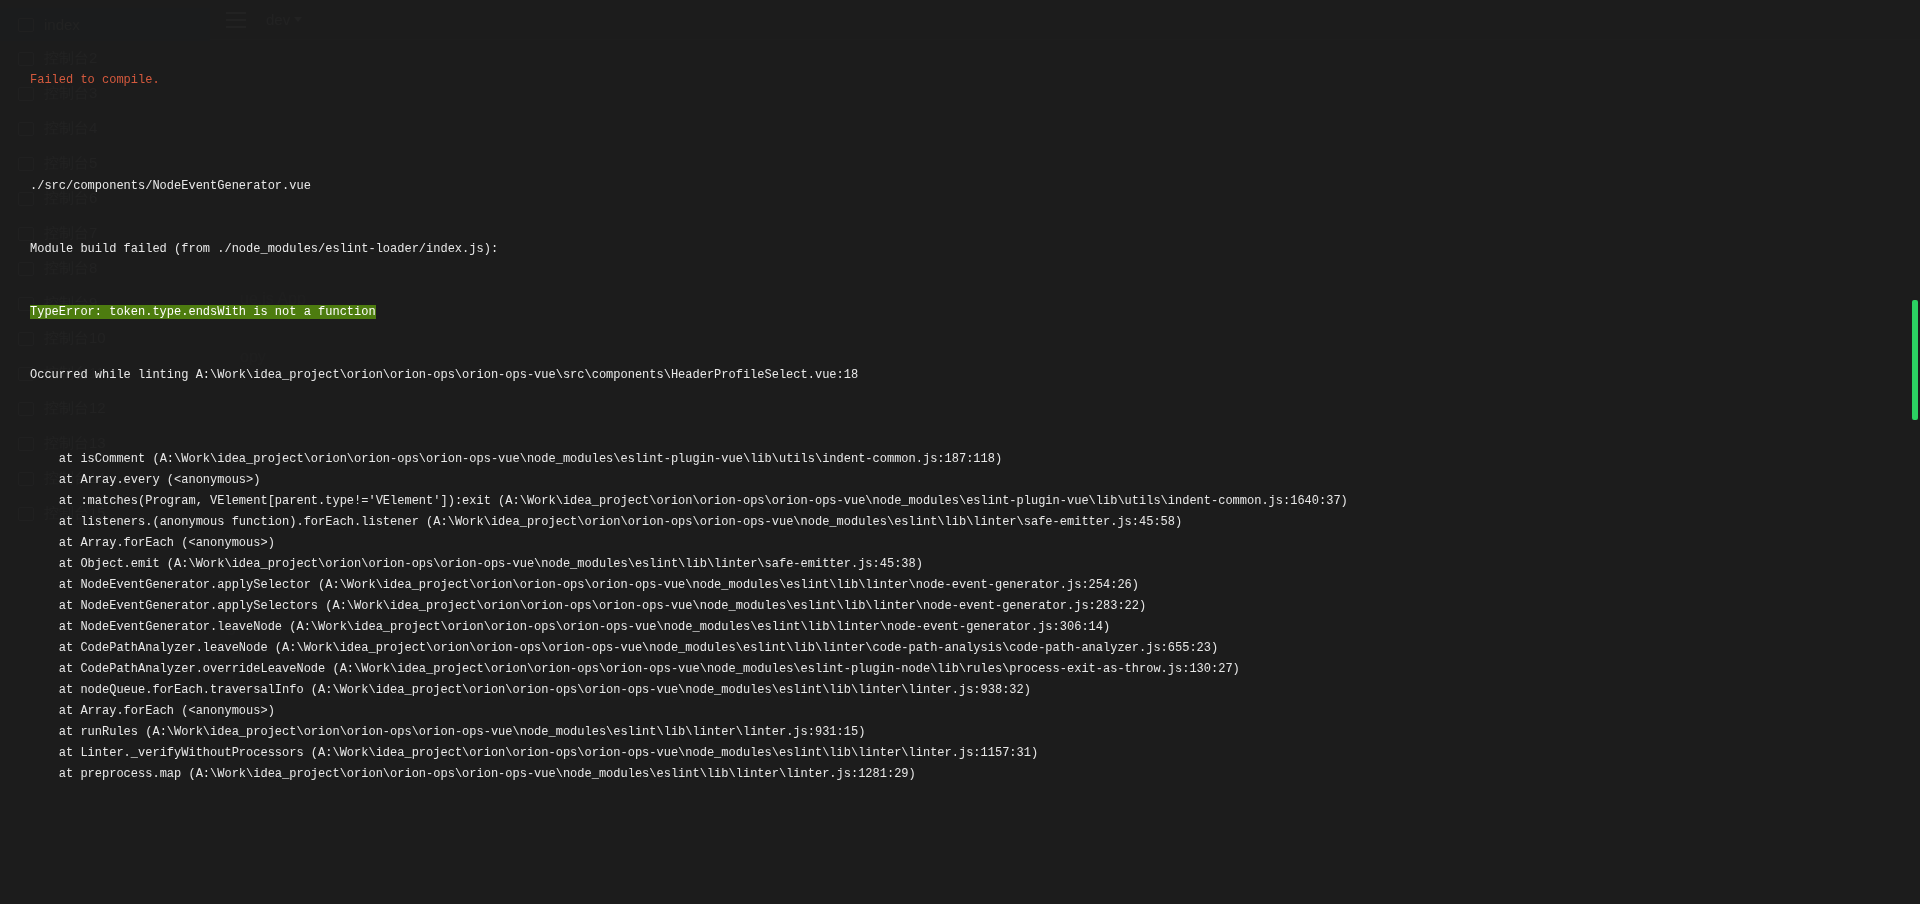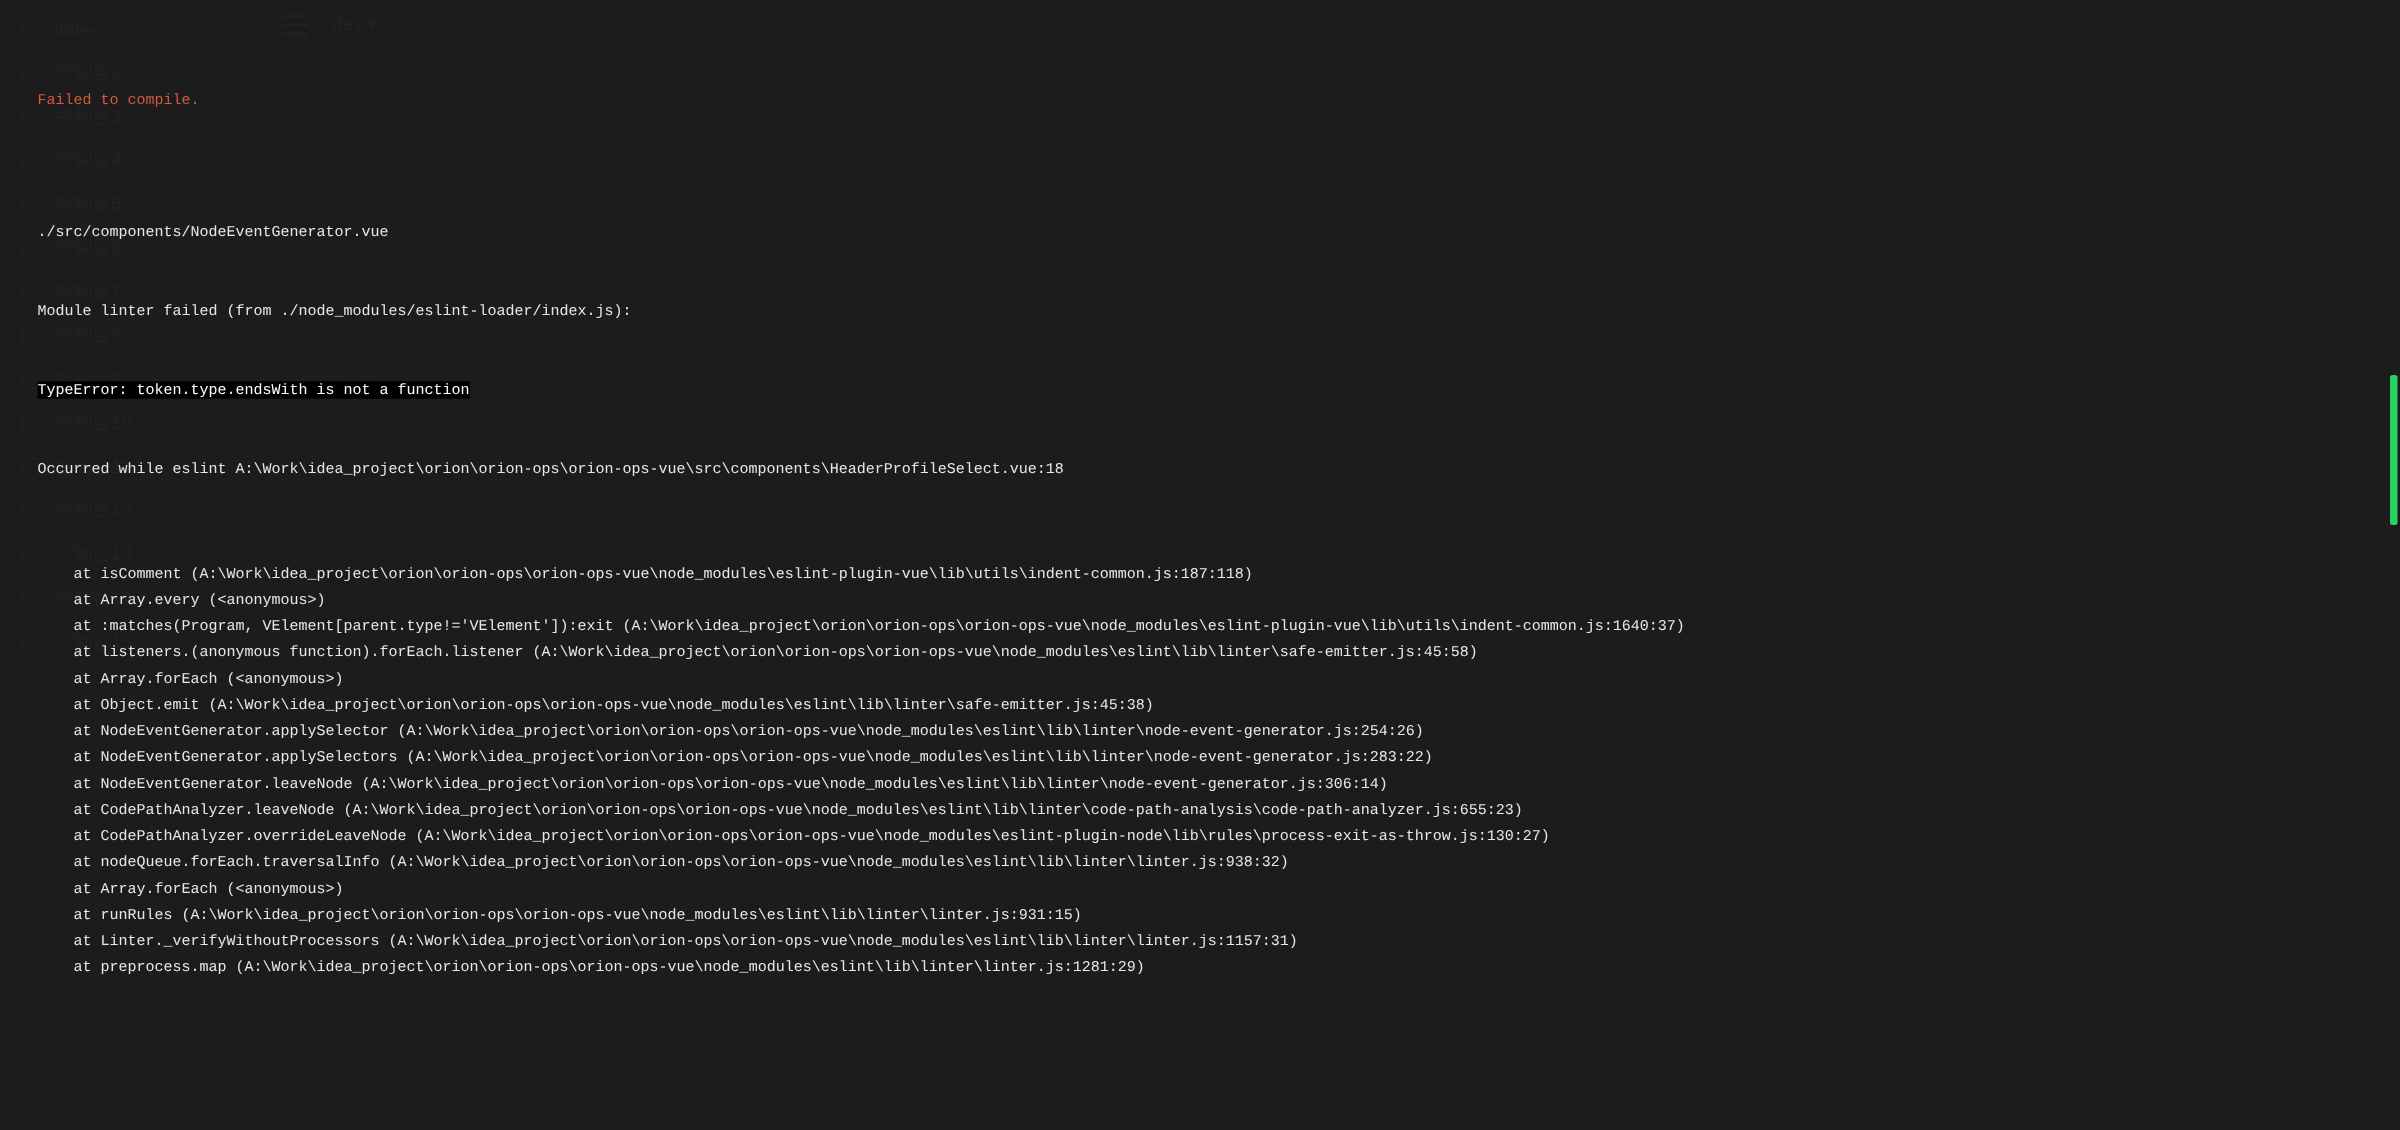--- a/index.html
+++ b/index.html
@@ -241,7 +241,7 @@
   <div class="err-header">Failed to compile.</div>
 
   <div>./src/components/NodeEventGenerator.vue</div>
-  <div>Module linter failed (from ./node_modules/eslint-loader/index.js):</div>
+  <div>Module build failed (from ./node_modules/eslint-loader/index.js):</div>
   <div><span class="highlight">TypeError: token.type.endsWith is not a function</span></div>
   <div>Occurred while eslint A:\Work\idea_project\orion\orion-ops\orion-ops-vue\src\components\HeaderProfileSelect.vue:18</div>
 

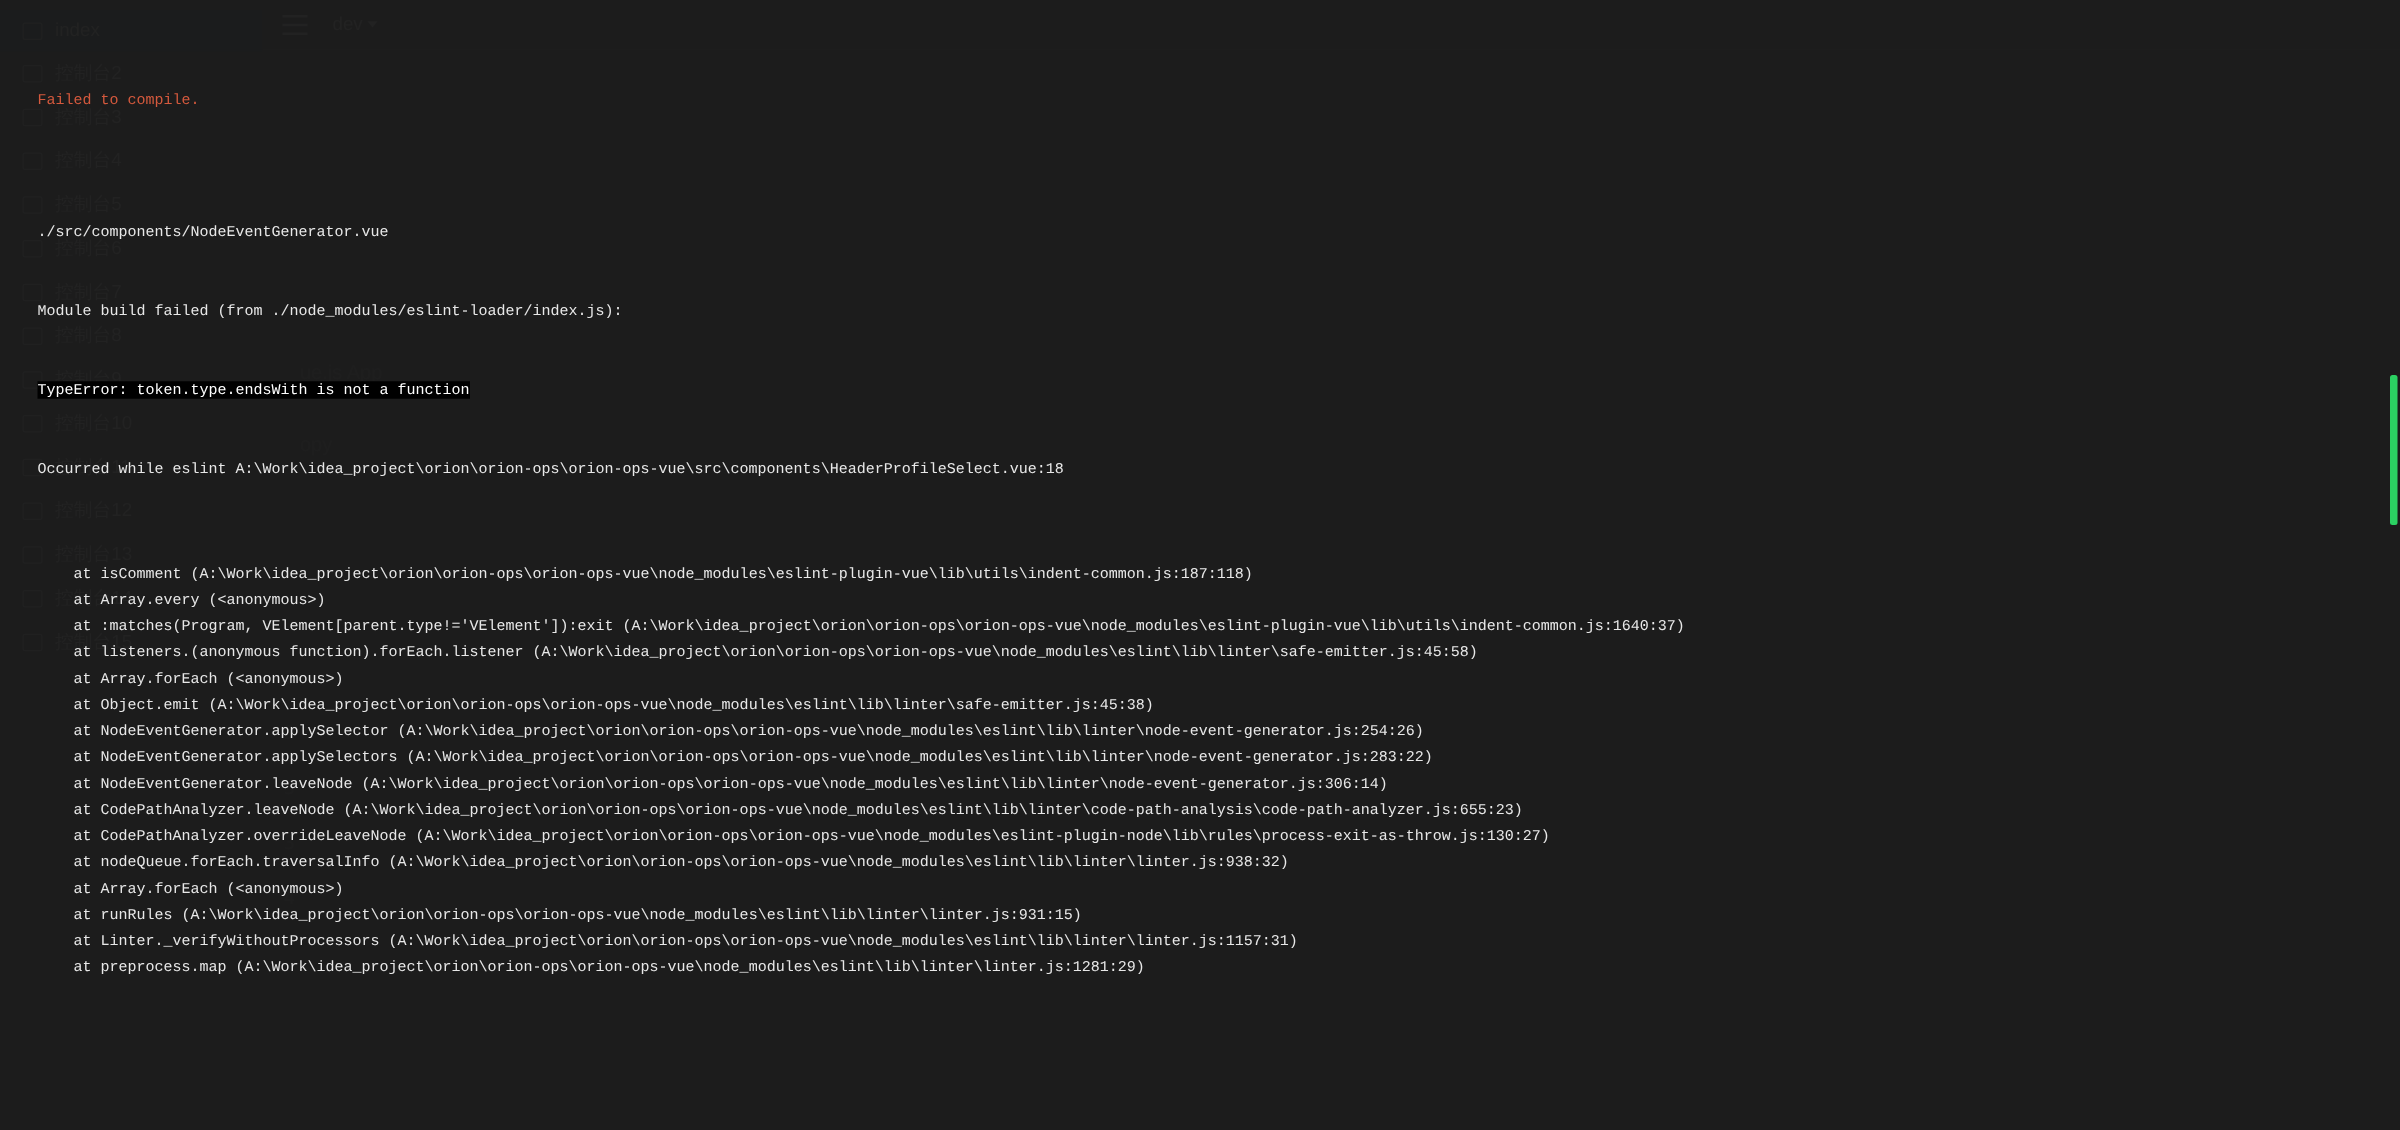--- a/index.html
+++ b/index.html
@@ -127,7 +127,7 @@
     margin-bottom: 22px;
   }
   .highlight {
-    background: #000000;
+    background: #4d7c0f;
     color: #ffffff;
   }
 

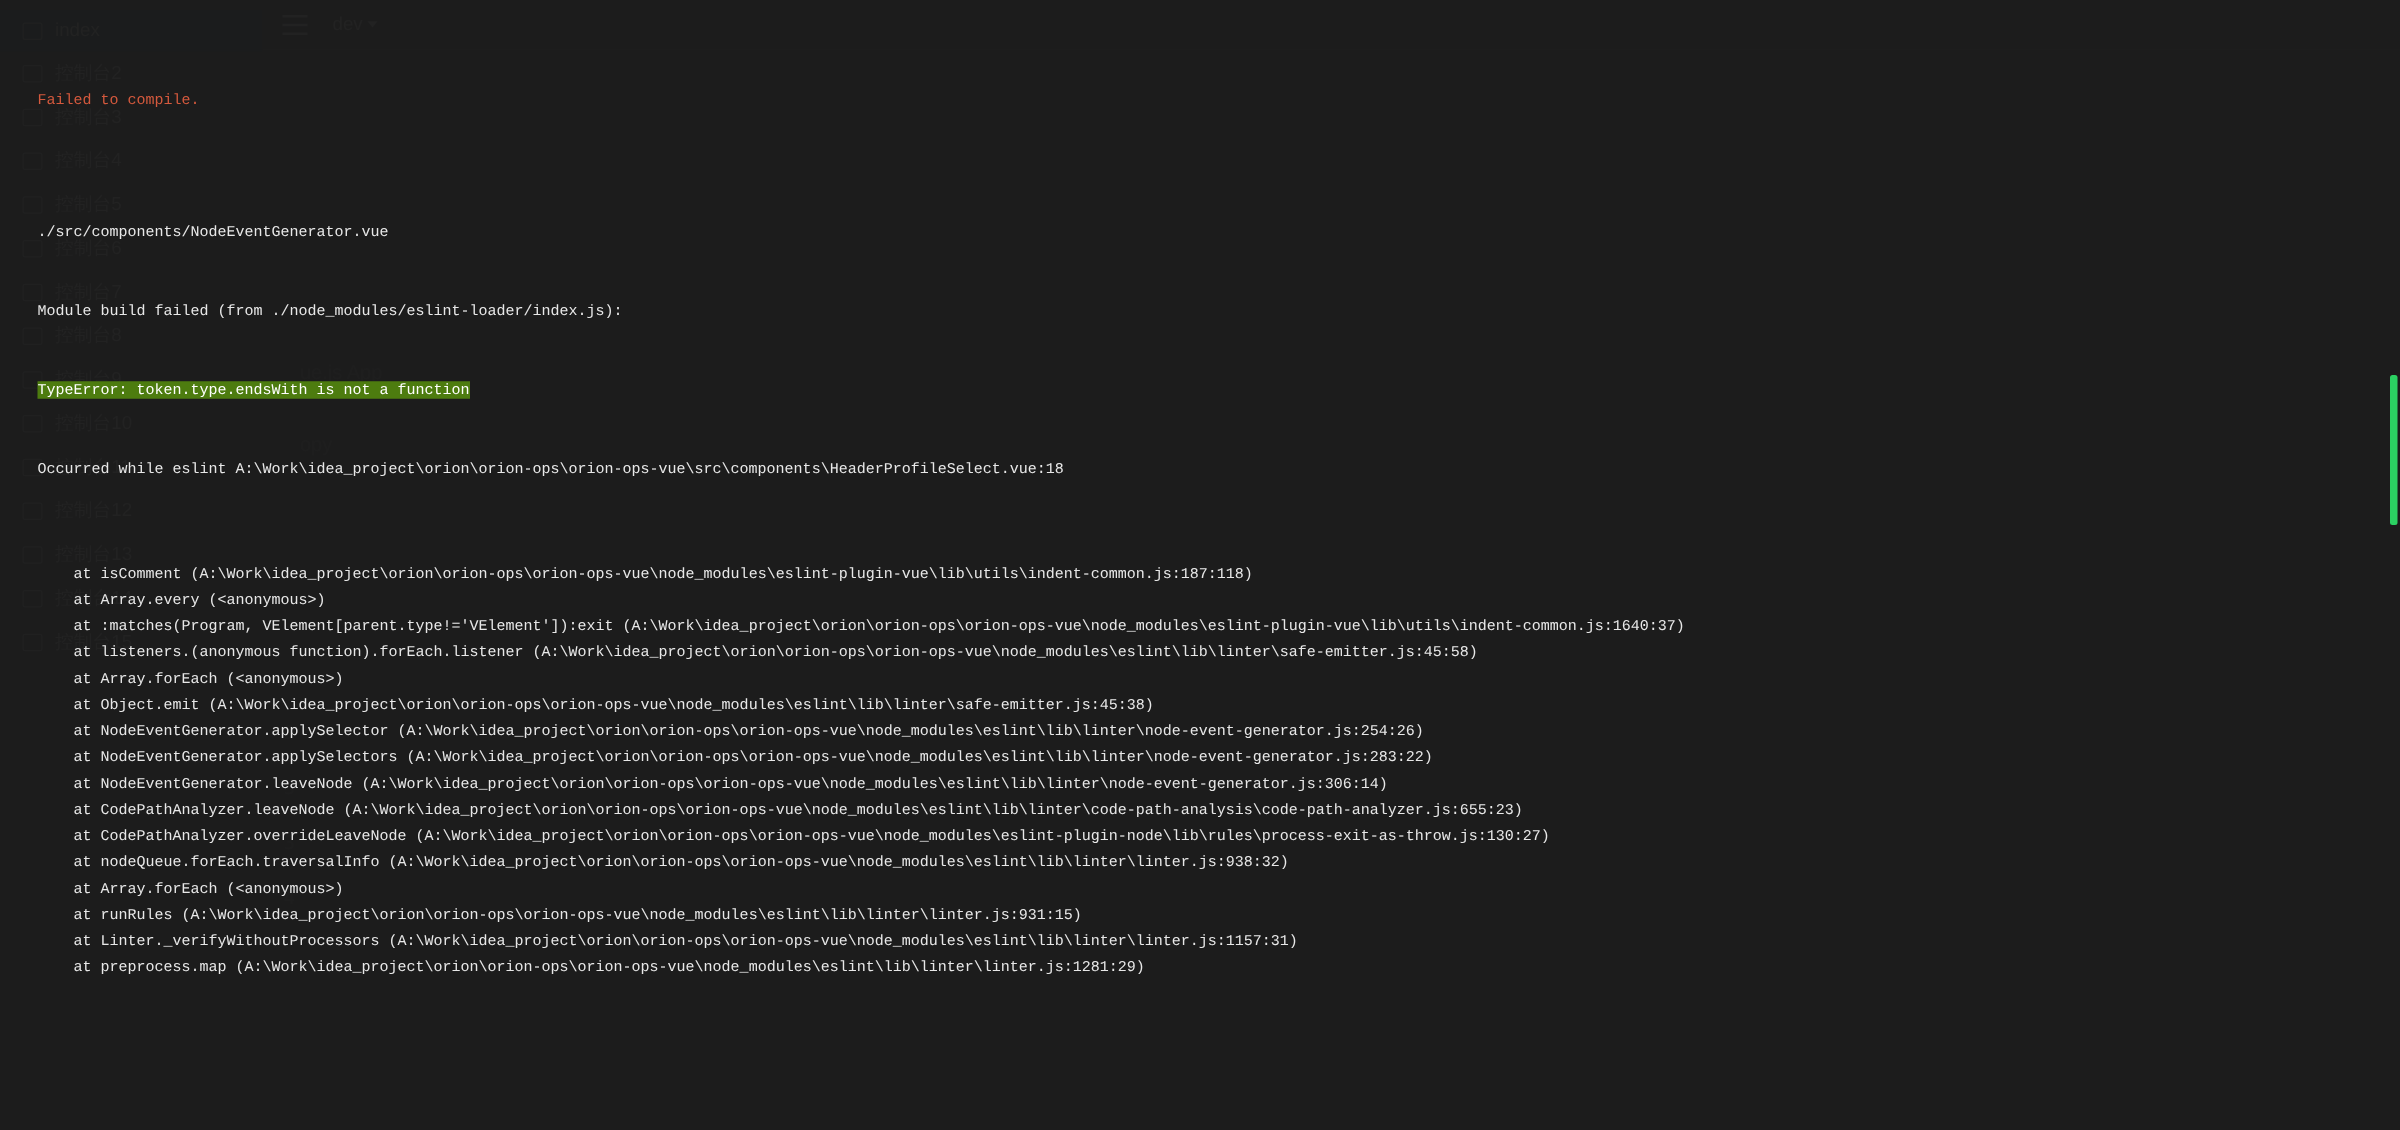--- a/index.html
+++ b/index.html
@@ -243,7 +243,7 @@
   <div>./src/components/NodeEventGenerator.vue</div>
   <div>Module build failed (from ./node_modules/eslint-loader/index.js):</div>
   <div><span class="highlight">TypeError: token.type.endsWith is not a function</span></div>
-  <div>Occurred while eslint A:\Work\idea_project\orion\orion-ops\orion-ops-vue\src\components\HeaderProfileSelect.vue:18</div>
+  <div>Occurred while linting A:\Work\idea_project\orion\orion-ops\orion-ops-vue\src\components\HeaderProfileSelect.vue:18</div>
 
   <div id="stack"><div>    at isComment (A:\Work\idea_project\orion\orion-ops\orion-ops-vue\node_modules\eslint-plugin-vue\lib\utils\indent-common.js:187:118)</div><div>    at Array.every (&lt;anonymous&gt;)</div><div>    at :matches(Program, VElement[parent.type!='VElement']):exit (A:\Work\idea_project\orion\orion-ops\orion-ops-vue\node_modules\eslint-plugin-vue\lib\utils\indent-common.js:1640:37)</div><div>    at listeners.(anonymous function).forEach.listener (A:\Work\idea_project\orion\orion-ops\orion-ops-vue\node_modules\eslint\lib\linter\safe-emitter.js:45:58)</div><div>    at Array.forEach (&lt;anonymous&gt;)</div><div>    at Object.emit (A:\Work\idea_project\orion\orion-ops\orion-ops-vue\node_modules\eslint\lib\linter\safe-emitter.js:45:38)</div><div>    at NodeEventGenerator.applySelector (A:\Work\idea_project\orion\orion-ops\orion-ops-vue\node_modules\eslint\lib\linter\node-event-generator.js:254:26)</div><div>    at NodeEventGenerator.applySelectors (A:\Work\idea_project\orion\orion-ops\orion-ops-vue\node_modules\eslint\lib\linter\node-event-generator.js:283:22)</div><div>    at NodeEventGenerator.leaveNode (A:\Work\idea_project\orion\orion-ops\orion-ops-vue\node_modules\eslint\lib\linter\node-event-generator.js:306:14)</div><div>    at CodePathAnalyzer.leaveNode (A:\Work\idea_project\orion\orion-ops\orion-ops-vue\node_modules\eslint\lib\linter\code-path-analysis\code-path-analyzer.js:655:23)</div><div>    at CodePathAnalyzer.overrideLeaveNode (A:\Work\idea_project\orion\orion-ops\orion-ops-vue\node_modules\eslint-plugin-node\lib\rules\process-exit-as-throw.js:130:27)</div><div>    at nodeQueue.forEach.traversalInfo (A:\Work\idea_project\orion\orion-ops\orion-ops-vue\node_modules\eslint\lib\linter\linter.js:938:32)</div><div>    at Array.forEach (&lt;anonymous&gt;)</div><div>    at runRules (A:\Work\idea_project\orion\orion-ops\orion-ops-vue\node_modules\eslint\lib\linter\linter.js:931:15)</div><div>    at Linter._verifyWithoutProcessors (A:\Work\idea_project\orion\orion-ops\orion-ops-vue\node_modules\eslint\lib\linter\linter.js:1157:31)</div><div>    at preprocess.map (A:\Work\idea_project\orion\orion-ops\orion-ops-vue\node_modules\eslint\lib\linter\linter.js:1281:29)</div></div>
 </div>

